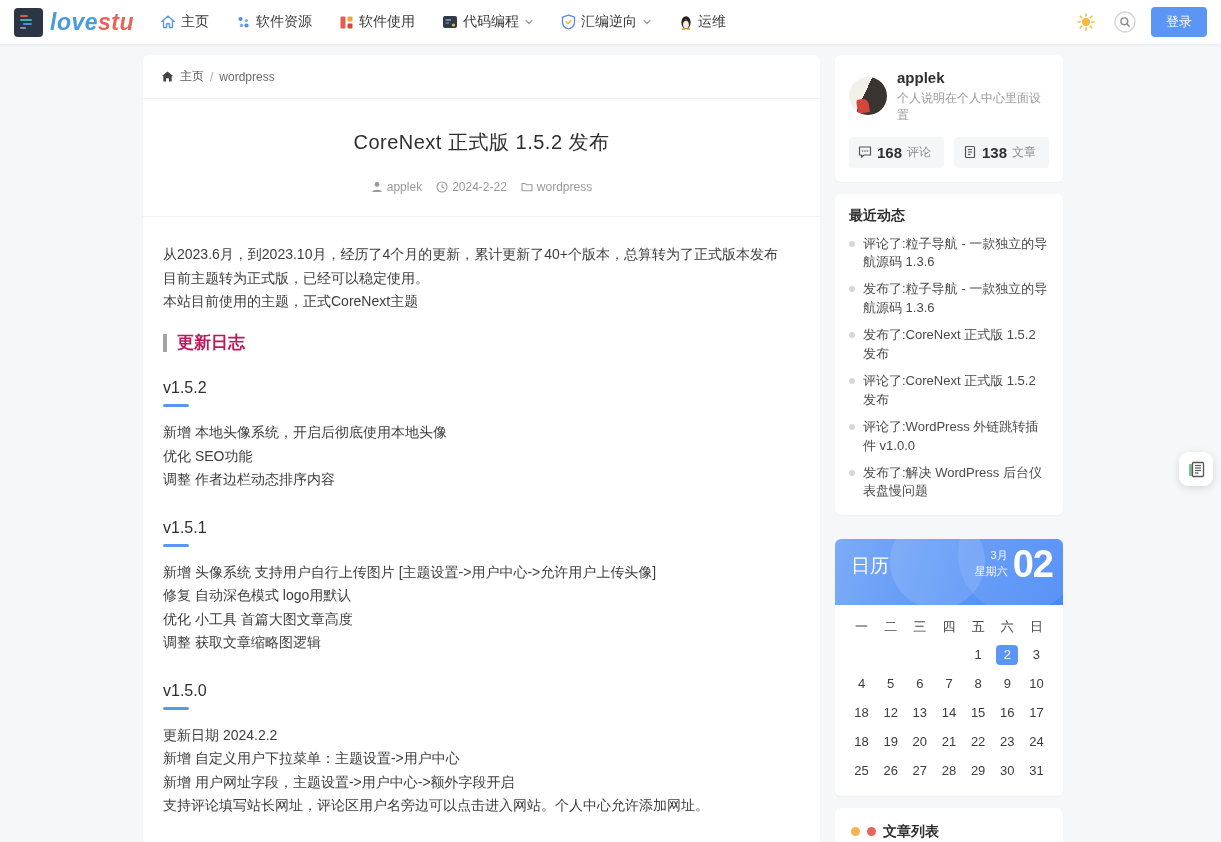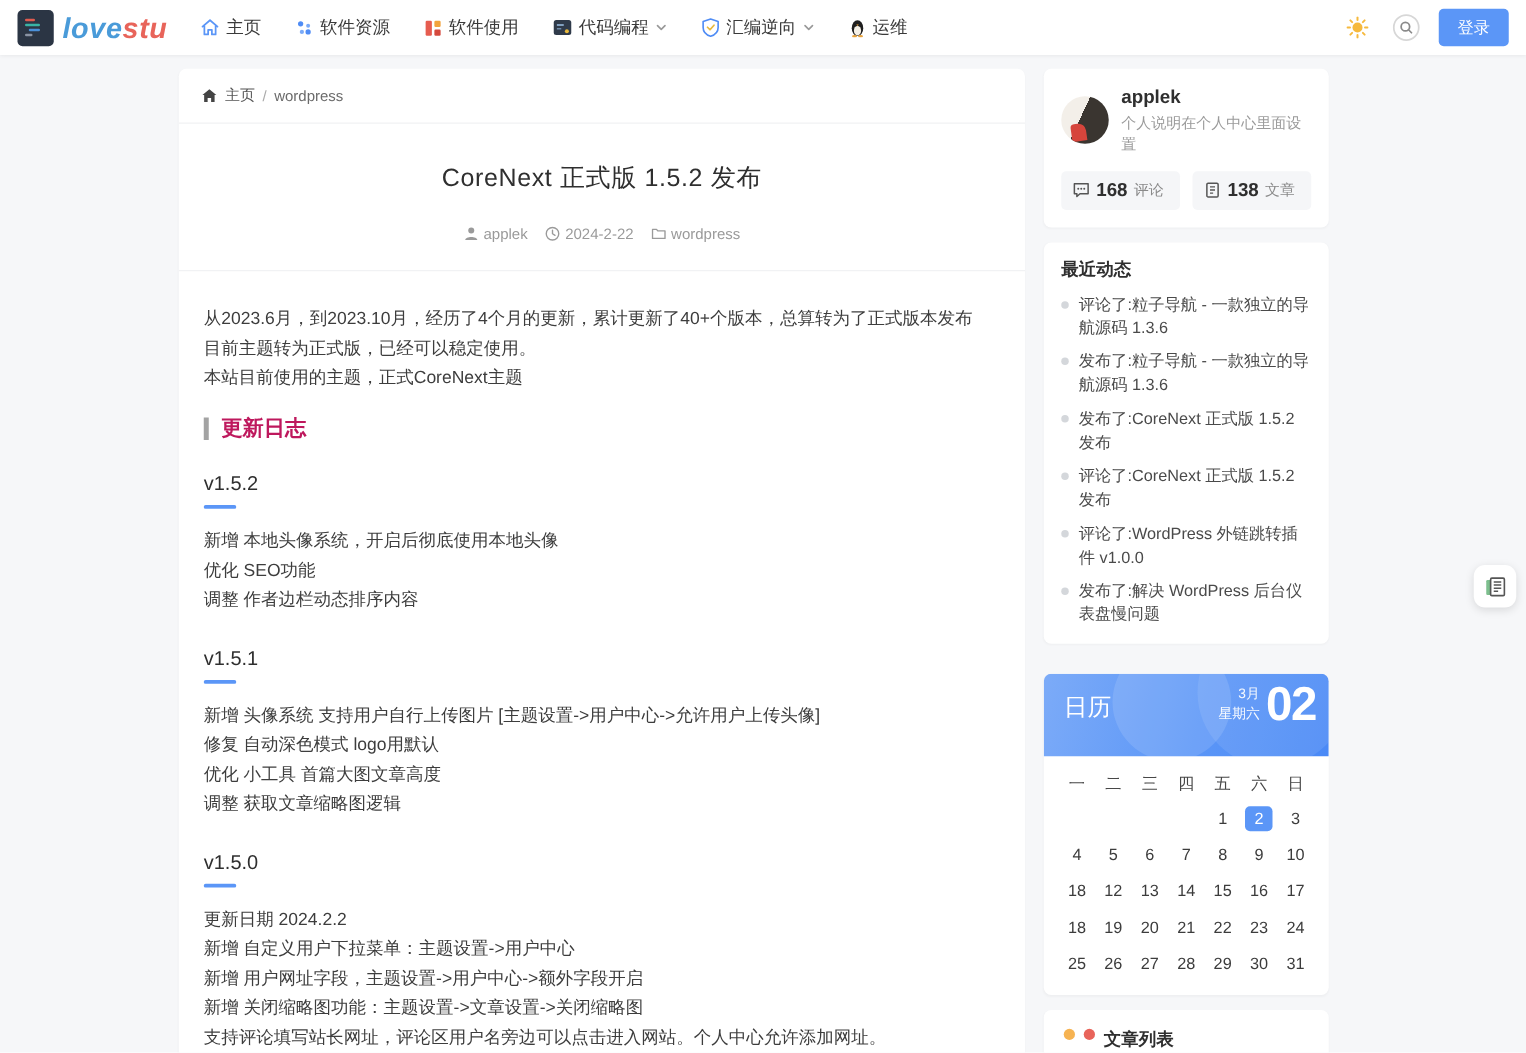--- a/index.html
+++ b/index.html
@@ -276,7 +276,6 @@
         <p>更新日期 2024.2.2</p>
         <p>新增 自定义用户下拉菜单：主题设置-&gt;用户中心</p>
         <p>新增 用户网址字段，主题设置-&gt;用户中心-&gt;额外字段开启</p>
-        <p>新增 关闭缩略图功能：主题设置-&gt;文章设置-&gt;关闭缩略图</p>
         <p>支持评论填写站长网址，评论区用户名旁边可以点击进入网站。个人中心允许添加网址。</p>
       </div>
   </main>

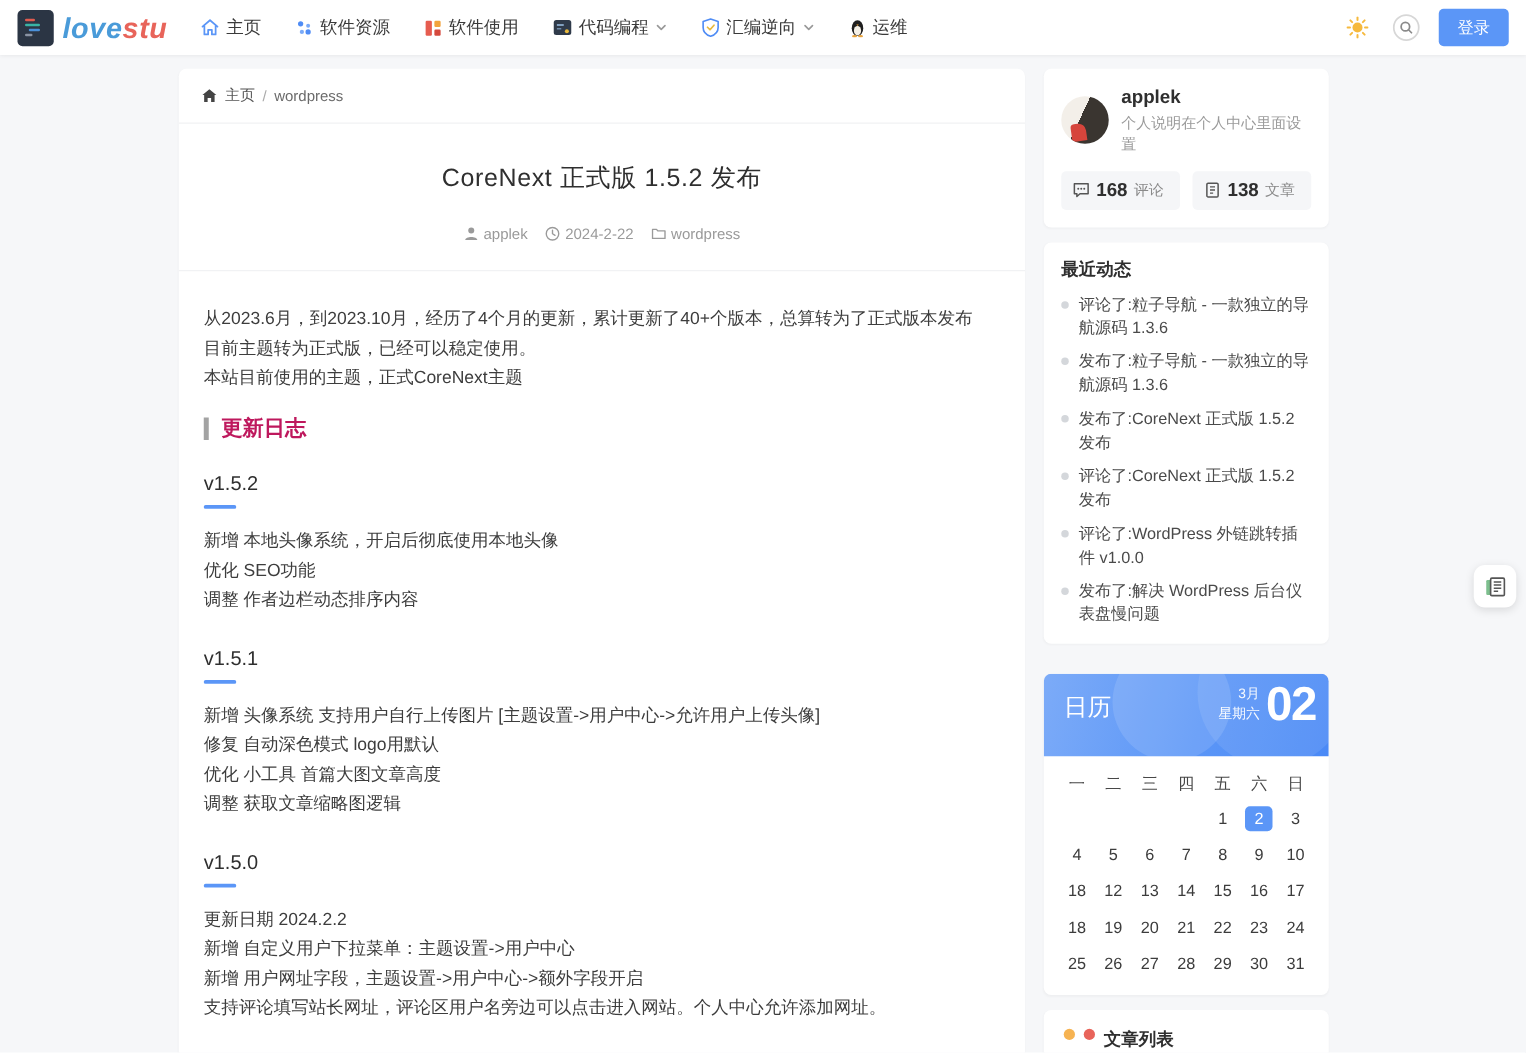--- a/index.html
+++ b/index.html
@@ -89,7 +89,7 @@
                        background:#5b96f7; color:#fff; border-radius:4px; }
 
   .arts-card { margin-top:12px; padding:13px 12px 14px; }
-  .arts-title-row { display:flex; align-items:flex-start; gap:7px; margin:2px 0 14px; padding-left:4px; }
+  .arts-title-row { display:flex; align-items:center; gap:7px; margin:2px 0 14px; padding-left:4px; }
   .dot { width:9px; height:9px; border-radius:50%; }
   .dot-orange { background:#f6b352; }
   .dot-red { background:#e8645a; }

